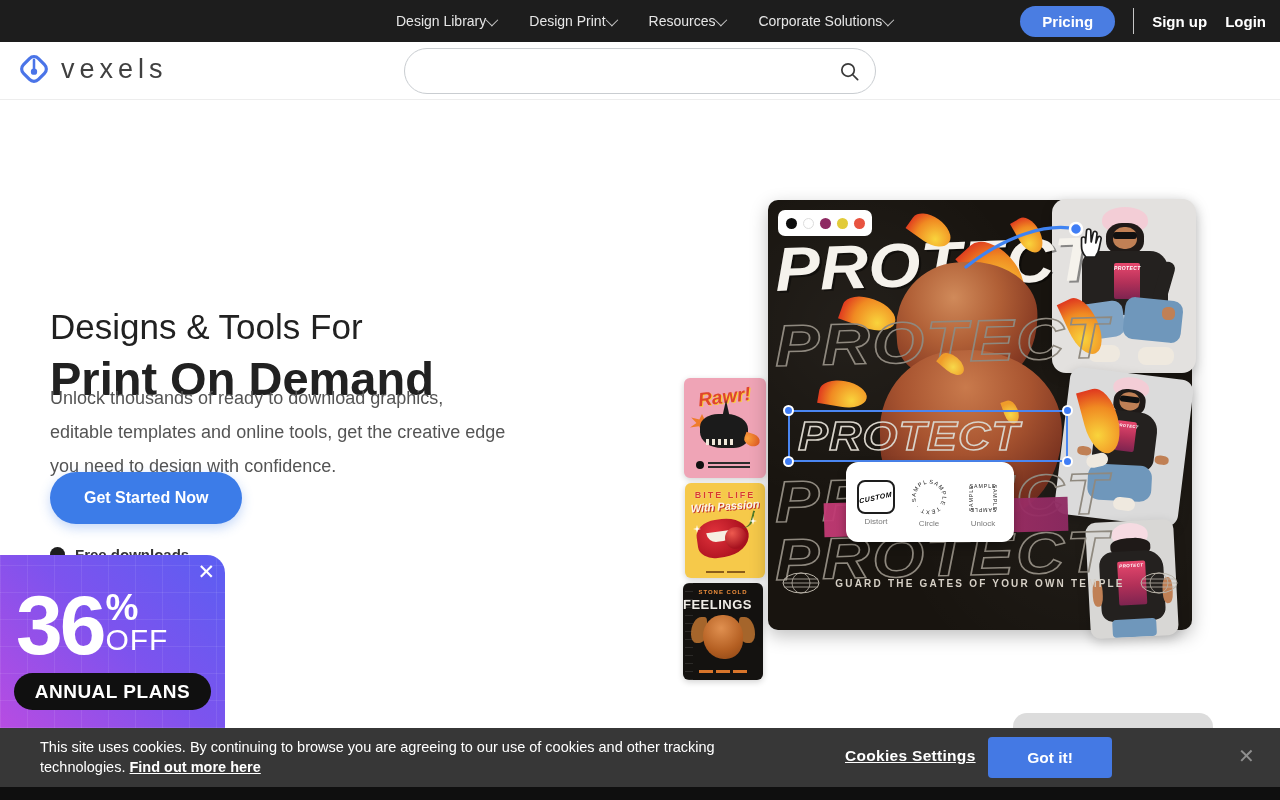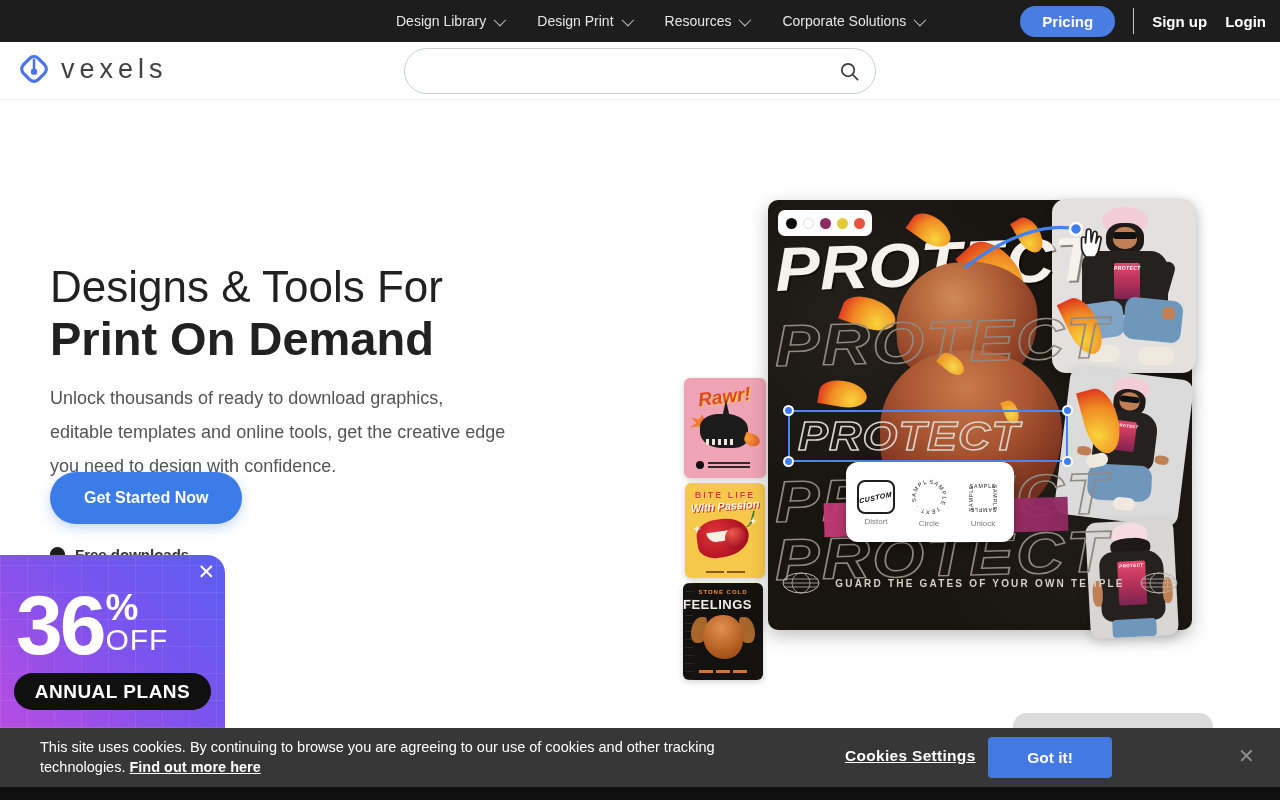--- a/index.html
+++ b/index.html
@@ -10,7 +10,7 @@
   
   .topnav { position:absolute; left:0; top:0; width:1280px; height:42px; background:#1d1d1d; z-index:20; }
   .topnav-menu { position:absolute; left:396px; top:0; height:42px; display:flex; align-items:center; gap:34px; }
-  .nav-item { display:flex; align-items:center; gap:8px; color:#e6e6e6; font-size:14px; cursor:pointer; white-space:nowrap; }
+  .nav-item { display:flex; align-items:center; color:#e6e6e6; font-size:14px; cursor:pointer; white-space:nowrap; }
   .chev { width:9px; height:9px; border-right:1.6px solid #c9c9c9; border-bottom:1.6px solid #c9c9c9; transform:rotate(45deg) translateY(-2px); }
   .topnav-right { position:absolute; right:14px; top:0; height:42px; display:flex; align-items:center; gap:18px; }
   .pricing-btn { background:#4a7de2; color:#fff; font-size:15px; font-weight:bold; padding:7px 22px; border-radius:17px; cursor:pointer; }

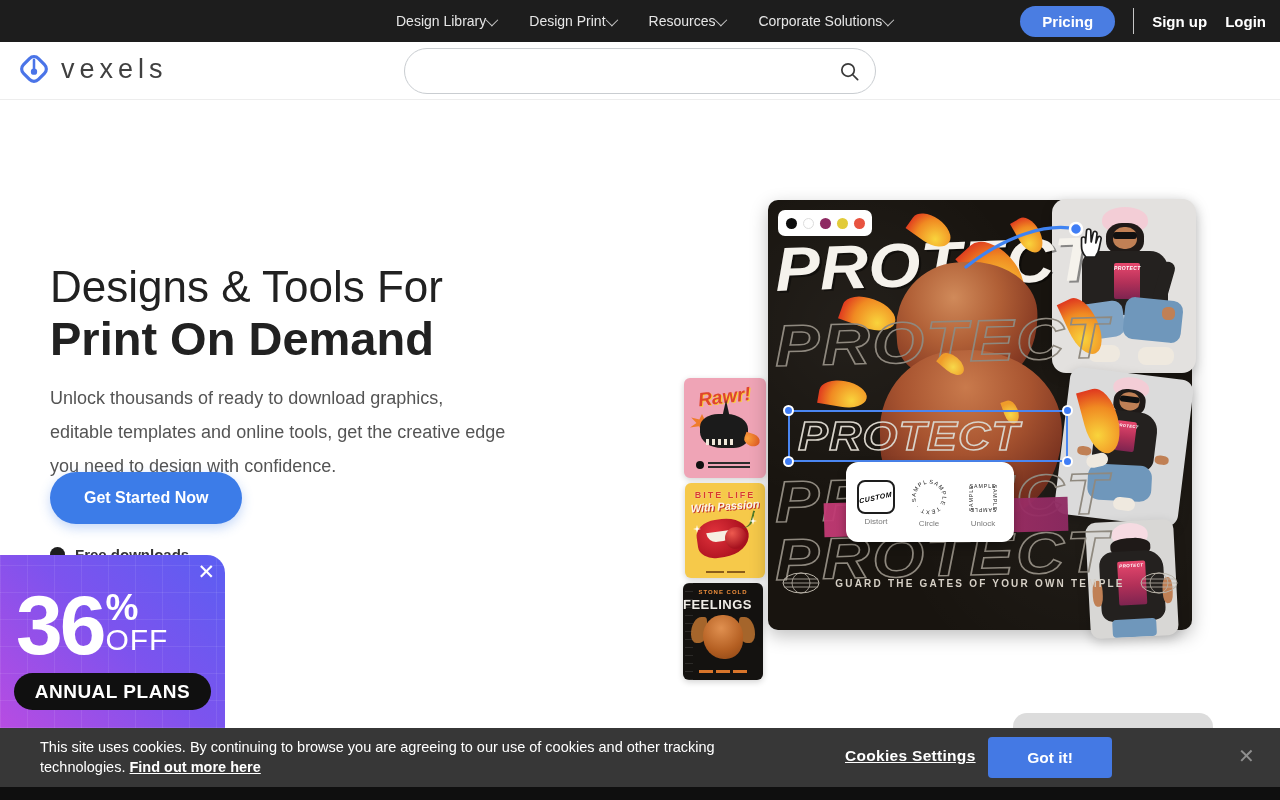--- a/index.html
+++ b/index.html
@@ -27,7 +27,7 @@
 
   
   .hero-title { position:absolute; left:50px; top:262px; color:#212121; }
-  .hero-title .l1 { font-size:44px; font-weight:500; line-height:50px; }
+  .hero-title .l1 { font-size:35px; font-weight:500; line-height:50px;margin-top:40px; }
   .hero-title .l2 { font-size:47px; font-weight:800; line-height:54px; }
   .hero-desc { position:absolute; left:50px; top:381px; width:460px; font-size:18px; line-height:34px; color:#545454; }
   .cta-btn { position:absolute; left:50px; top:472px; height:52px; padding:0 34px; background:#3c7ce8; color:#fff; font-size:16px; font-weight:bold; border:none; border-radius:26px; display:flex; align-items:center; cursor:pointer; box-shadow:0 4px 12px rgba(60,124,232,.3); }

